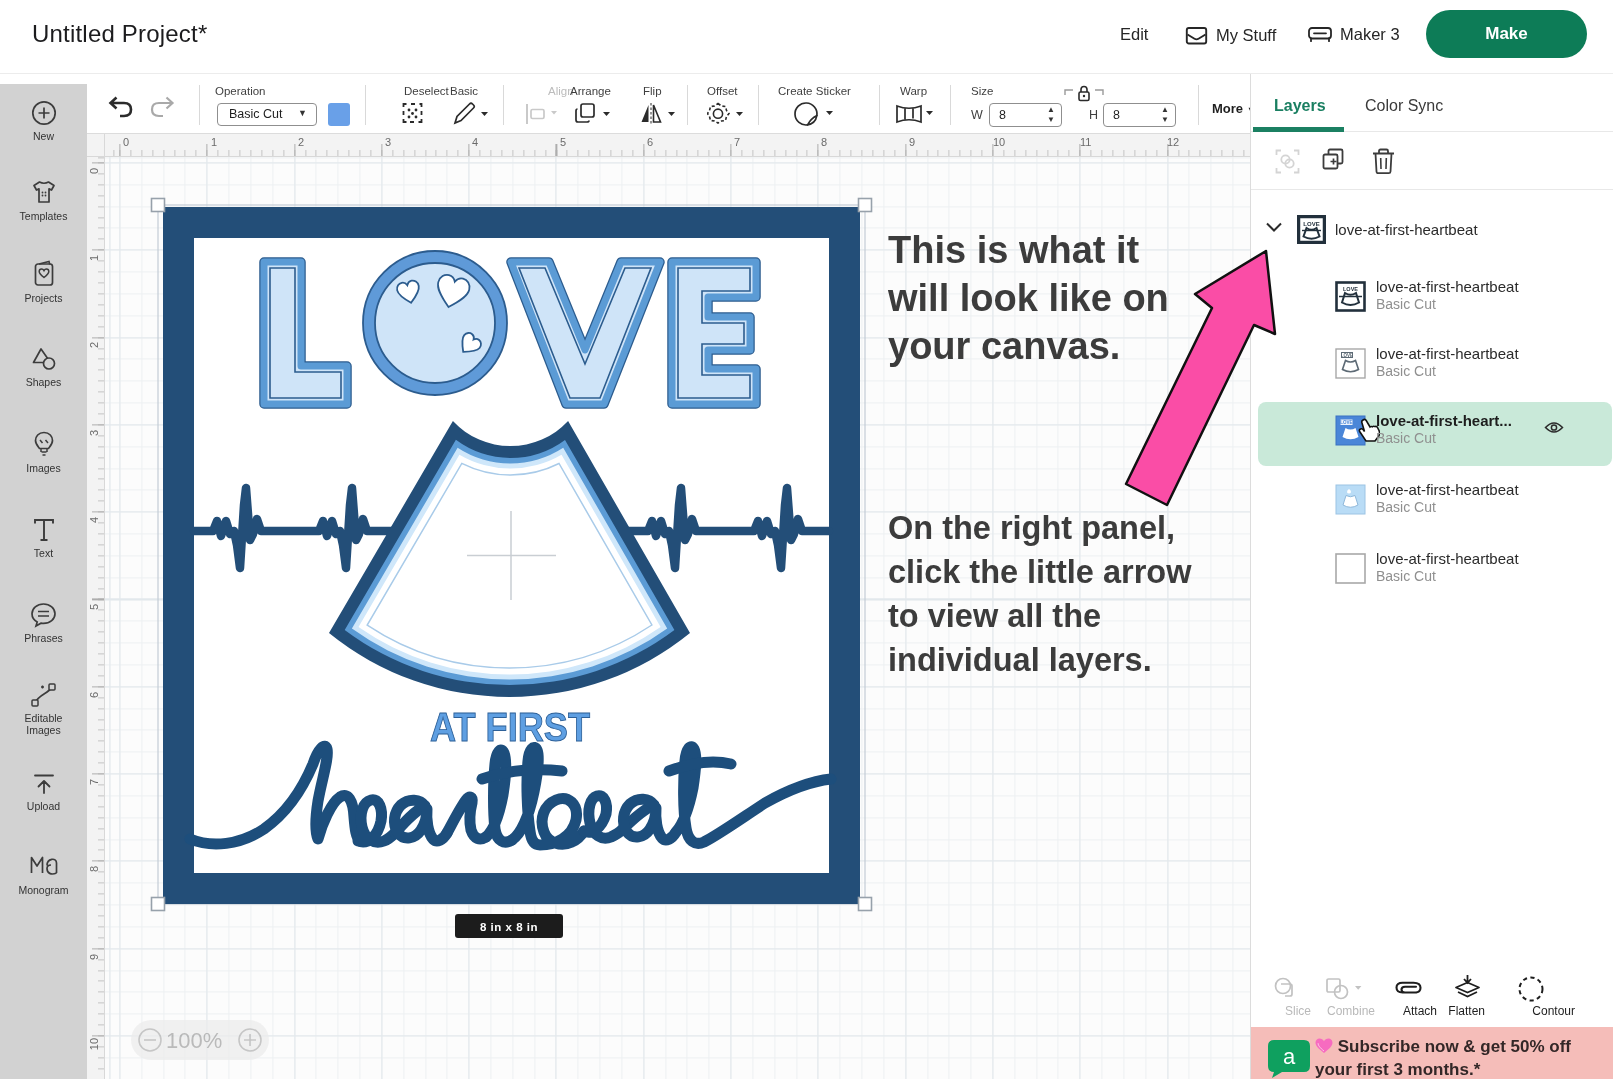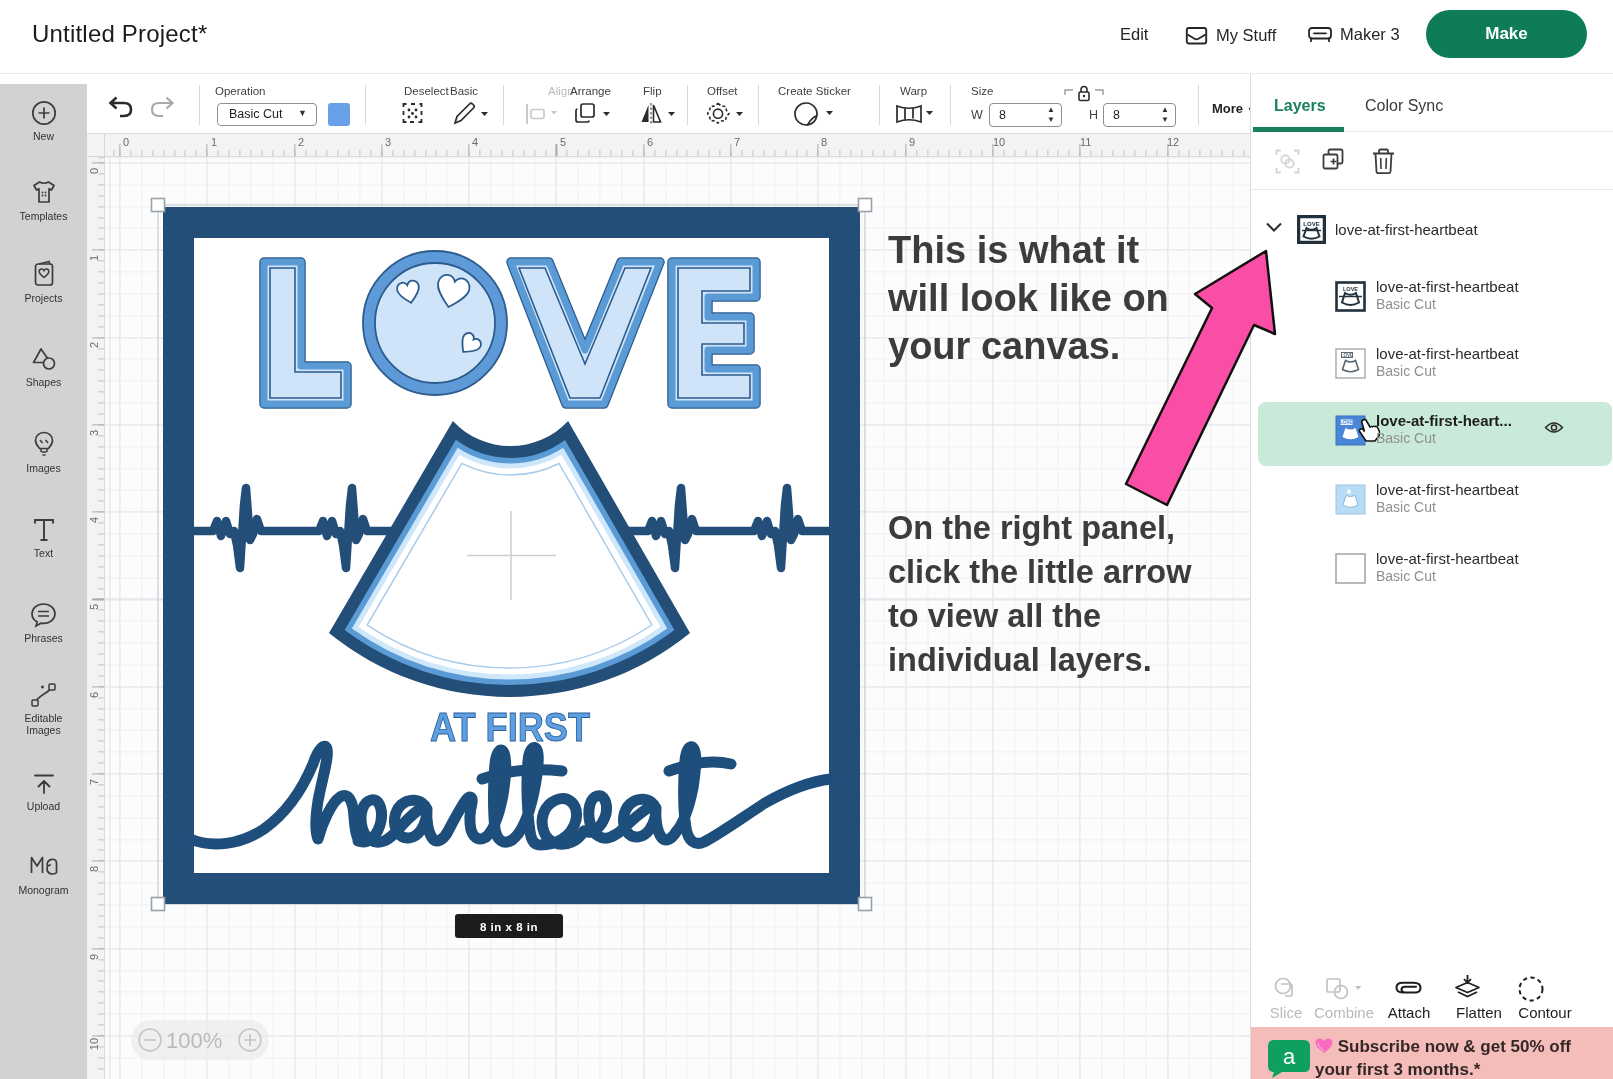--- a/index.html
+++ b/index.html
@@ -45,7 +45,7 @@
 #selrow{position:absolute;left:7px;top:328px;width:354px;height:64px;background:#c9e9d9;border-radius:8px}
 #blankc{position:absolute;left:0;top:833px;width:363px;height:61px;background:#f2f2f2;border-top:1px solid #e7e7e7}
 #actions{position:absolute;left:0;top:894px;width:363px;height:59px;background:#fff}
-.act{position:absolute;text-align:center;font-size:15px;color:#1e1e1e}
+.act{position:absolute;text-align:right;font-size:12px;color:#1e1e1e}
 .act.dis{color:#b9b9b9}
 #pinkbar{position:absolute;left:0;top:953px;width:363px;height:52px;background:#f5bdb9}
 </style></head>

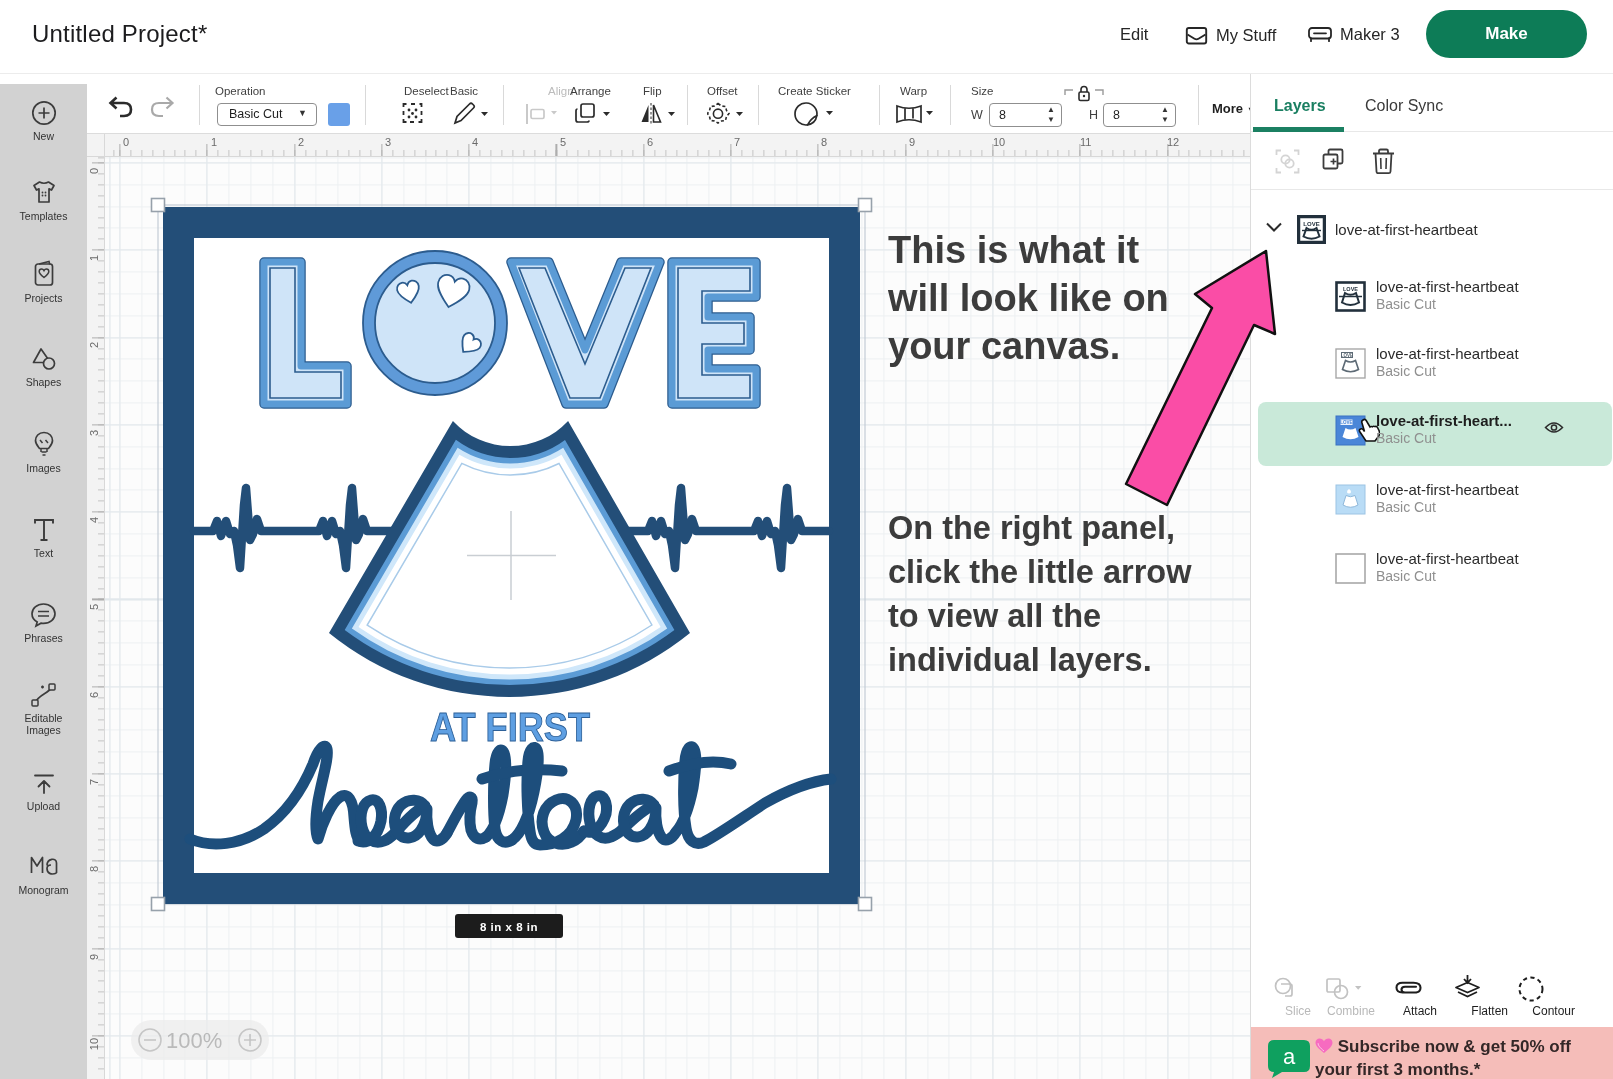--- a/index.html
+++ b/index.html
@@ -334,7 +334,7 @@
         <path d="M3 13.5 L14.5 8.5 L26 13.5 L14.5 18.5 Z" fill="none" stroke="#1e1e1e" stroke-width="1.8" stroke-linejoin="round"></path>
         <path d="M5 18 L14.5 22.5 L24 18" fill="none" stroke="#1e1e1e" stroke-width="1.8"></path>
       </svg>
-    <div class="act" style="left:199px;top:36px;width:58px">Flatten</div>
+    <div class="act" style="left:176px;top:36px;width:58px">Flatten</div>
     <svg class="abs" style="left:266px;top:7px" width="28" height="28" viewBox="0 0 28 28">
         <circle cx="14" cy="14" r="11.5" fill="none" stroke="#1e1e1e" stroke-width="2" stroke-dasharray="4.2 3.4"></circle>
       </svg>

